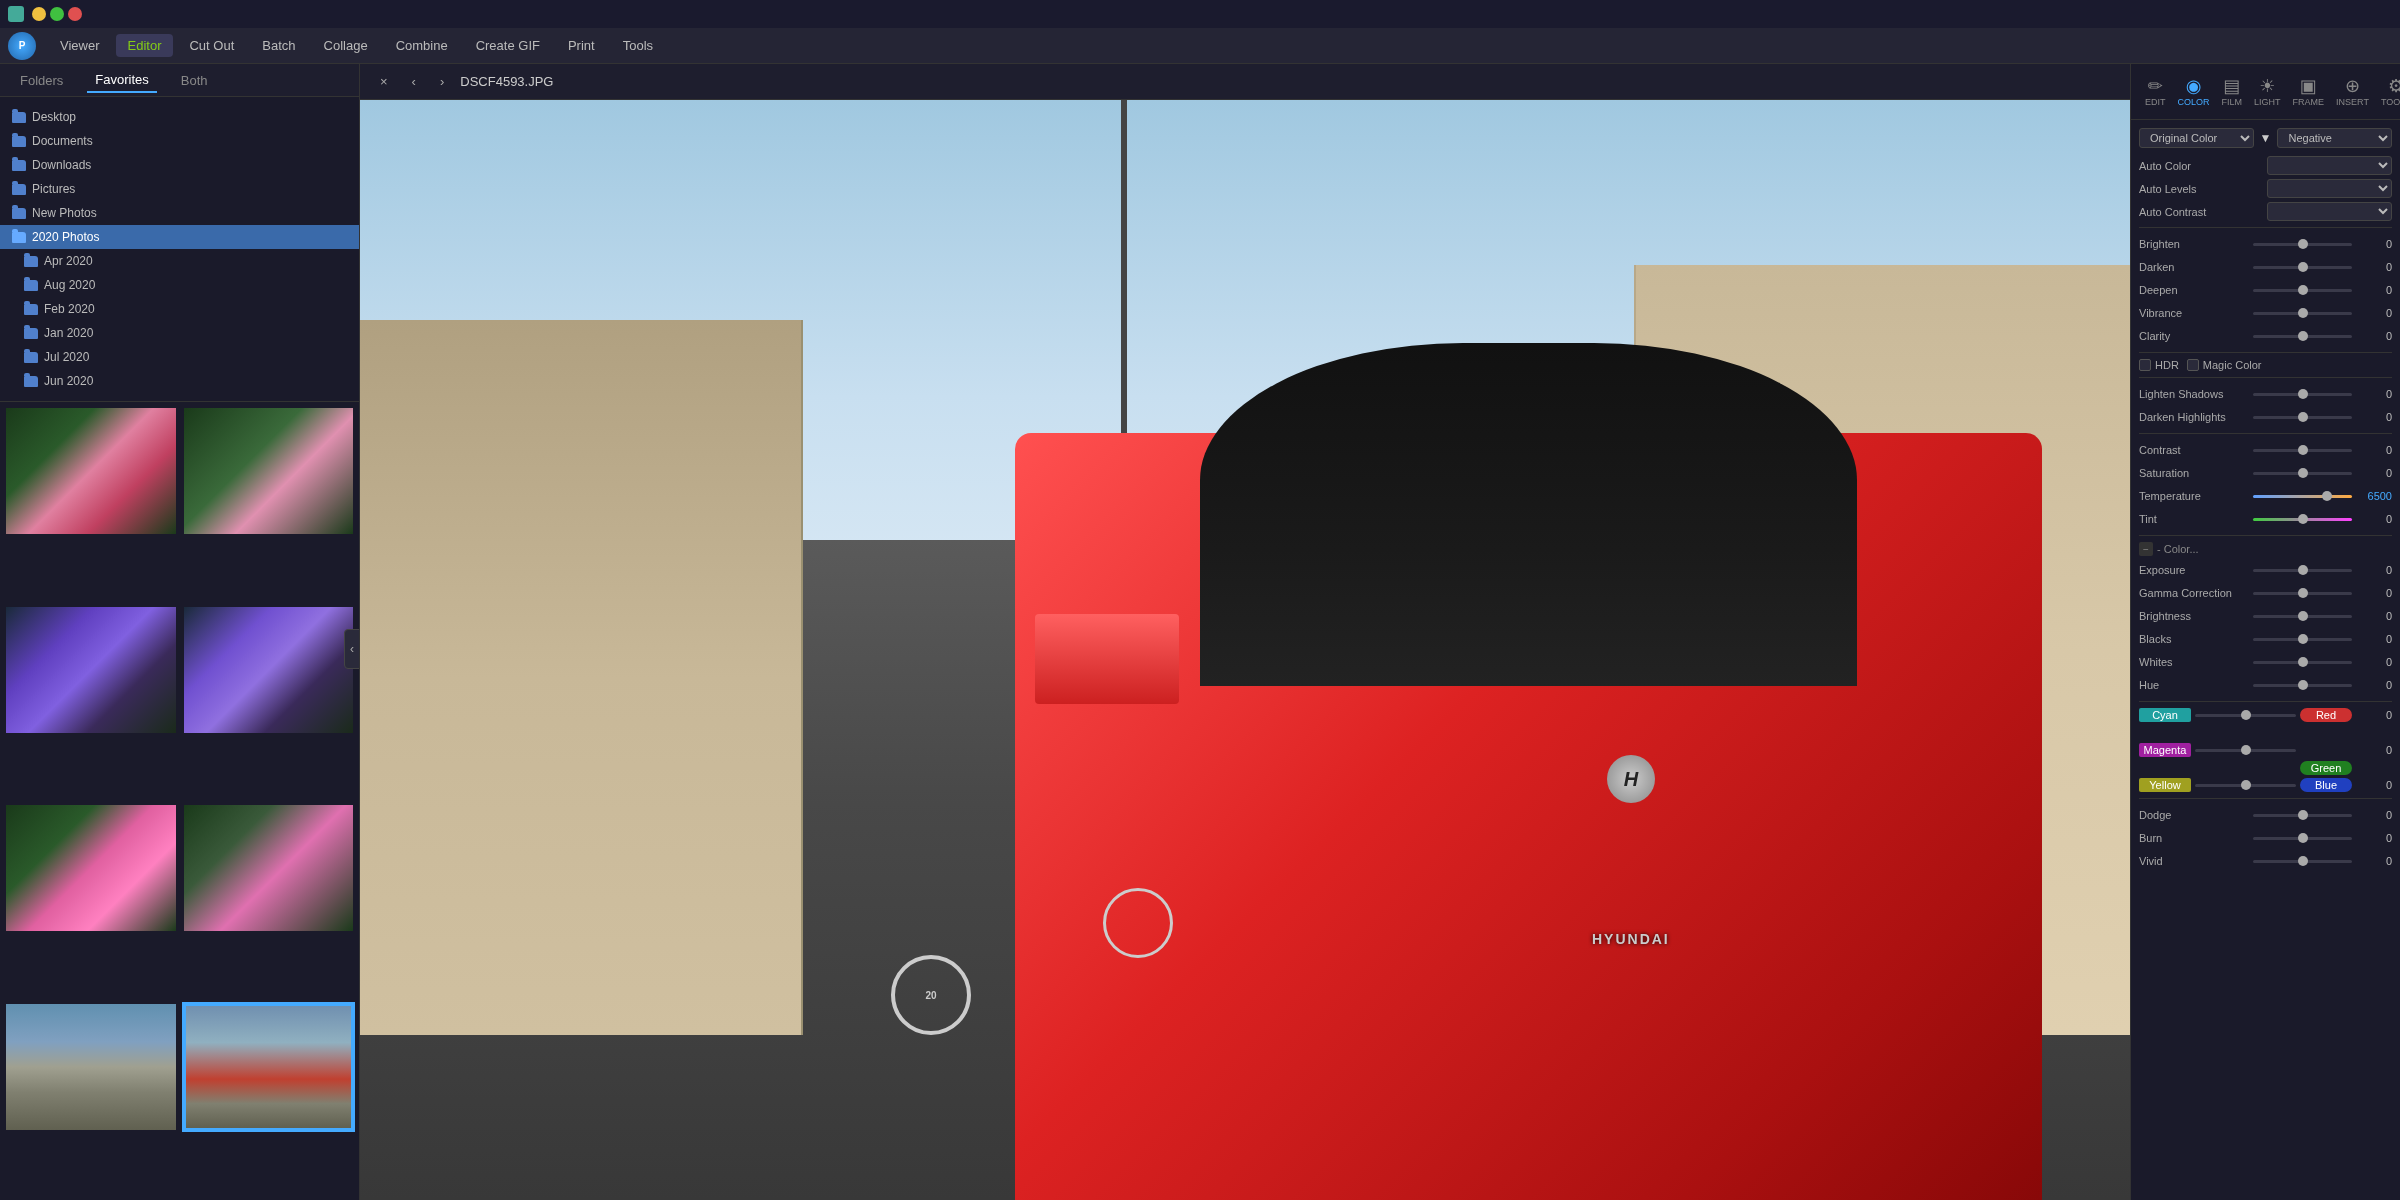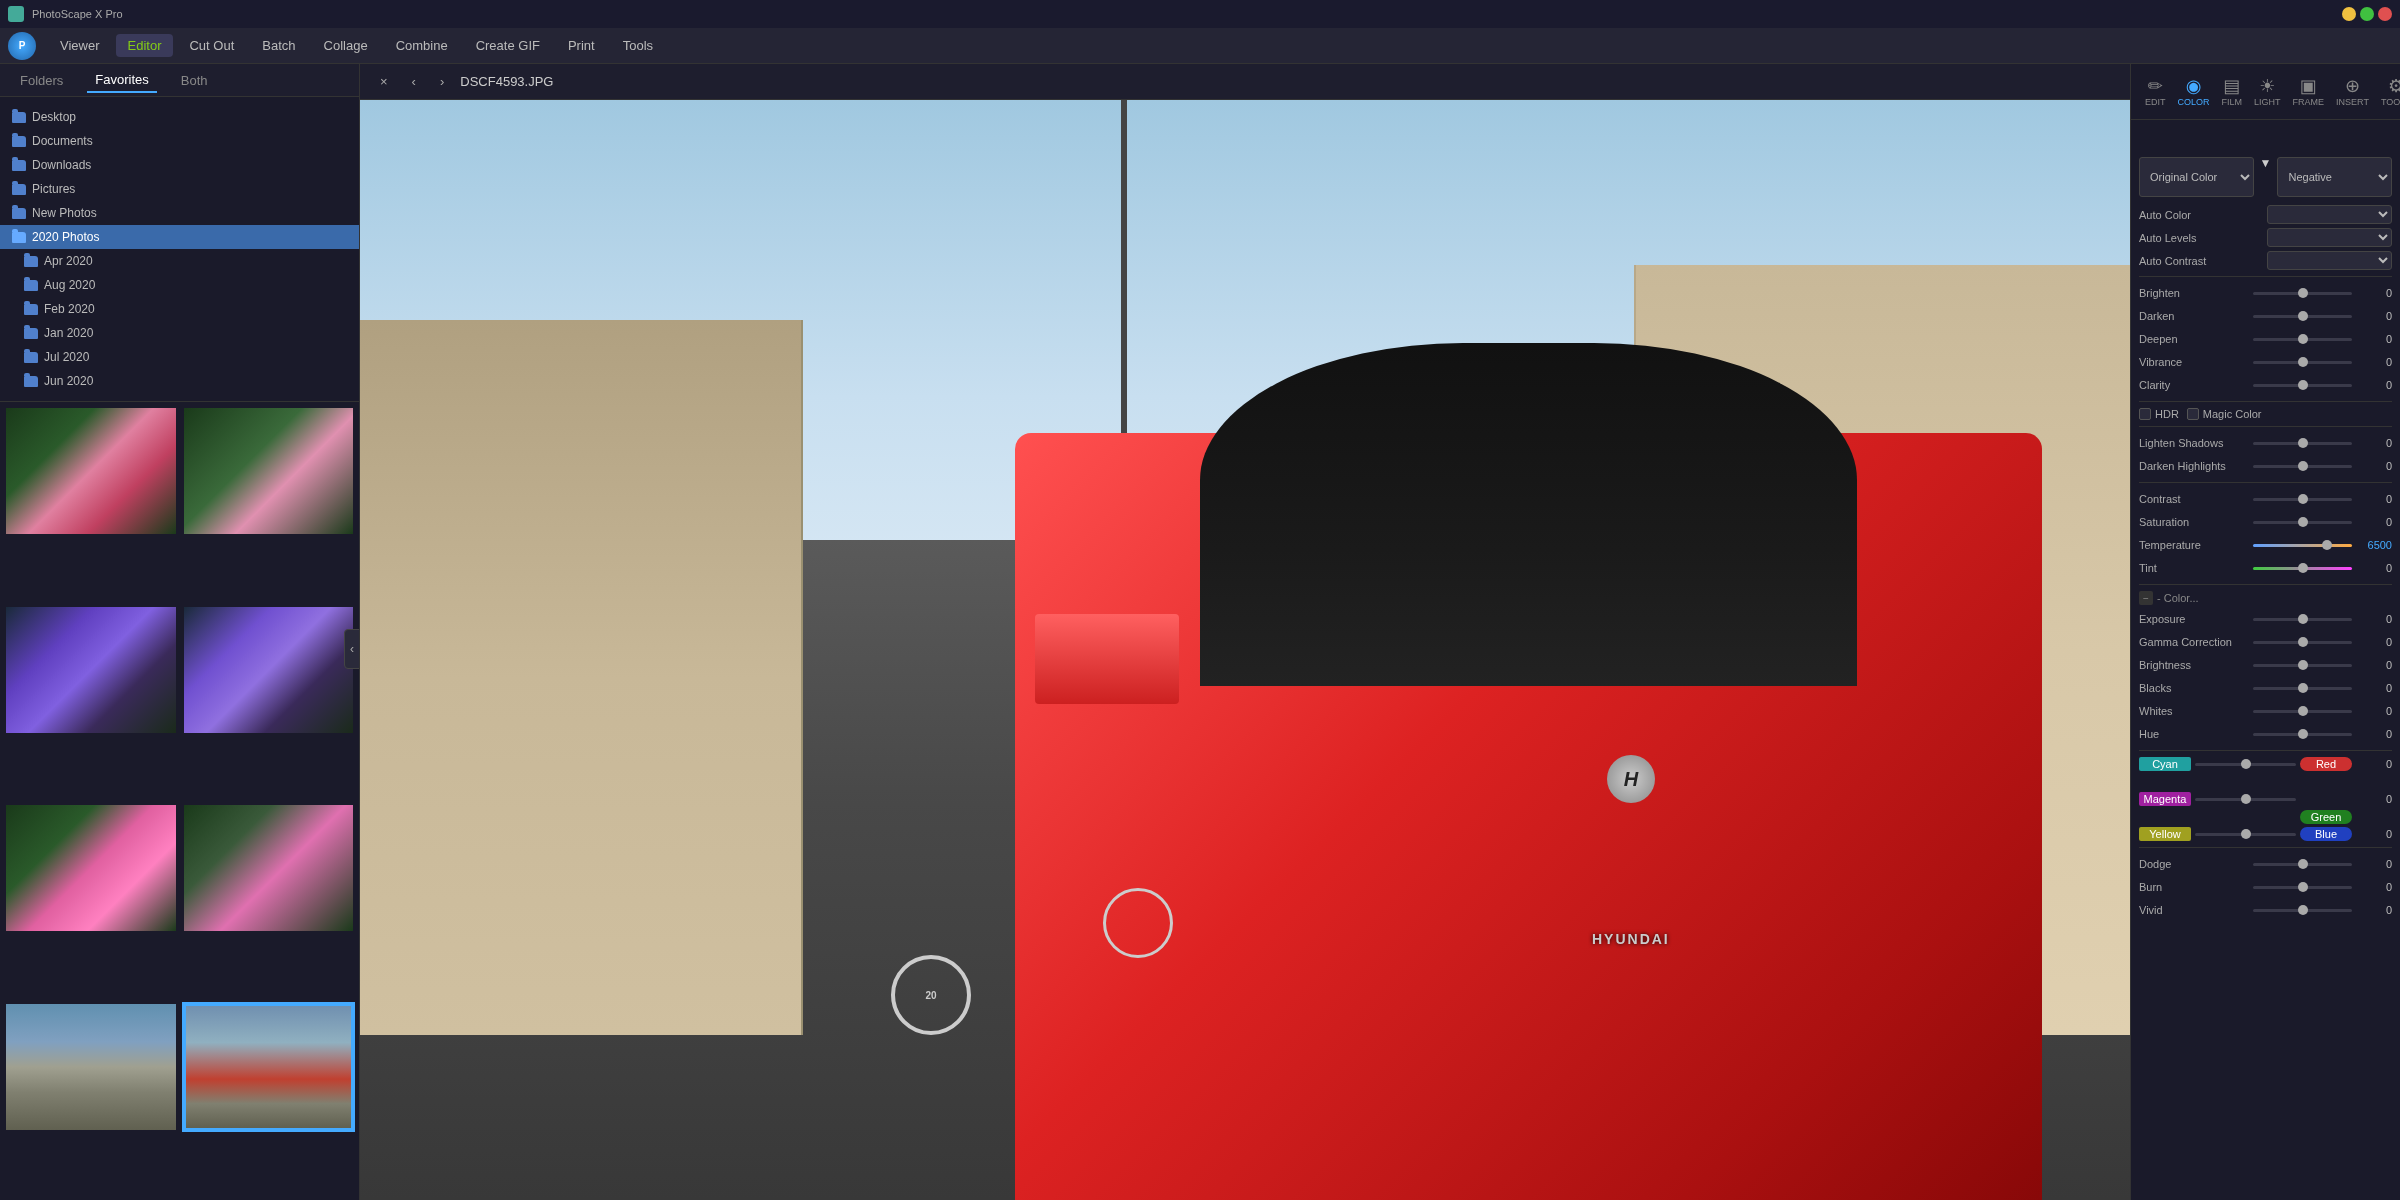--- a/index.html
+++ b/index.html
@@ -149,7 +149,6 @@
 
 <div class="title-bar">
   <div class="title-bar-icon"></div>
-  <span class="title-bar-text">PhotoScape X Pro</span>
   <div class="title-bar-controls">
     <button class="title-bar-btn min"></button>
     <button class="title-bar-btn max"></button>

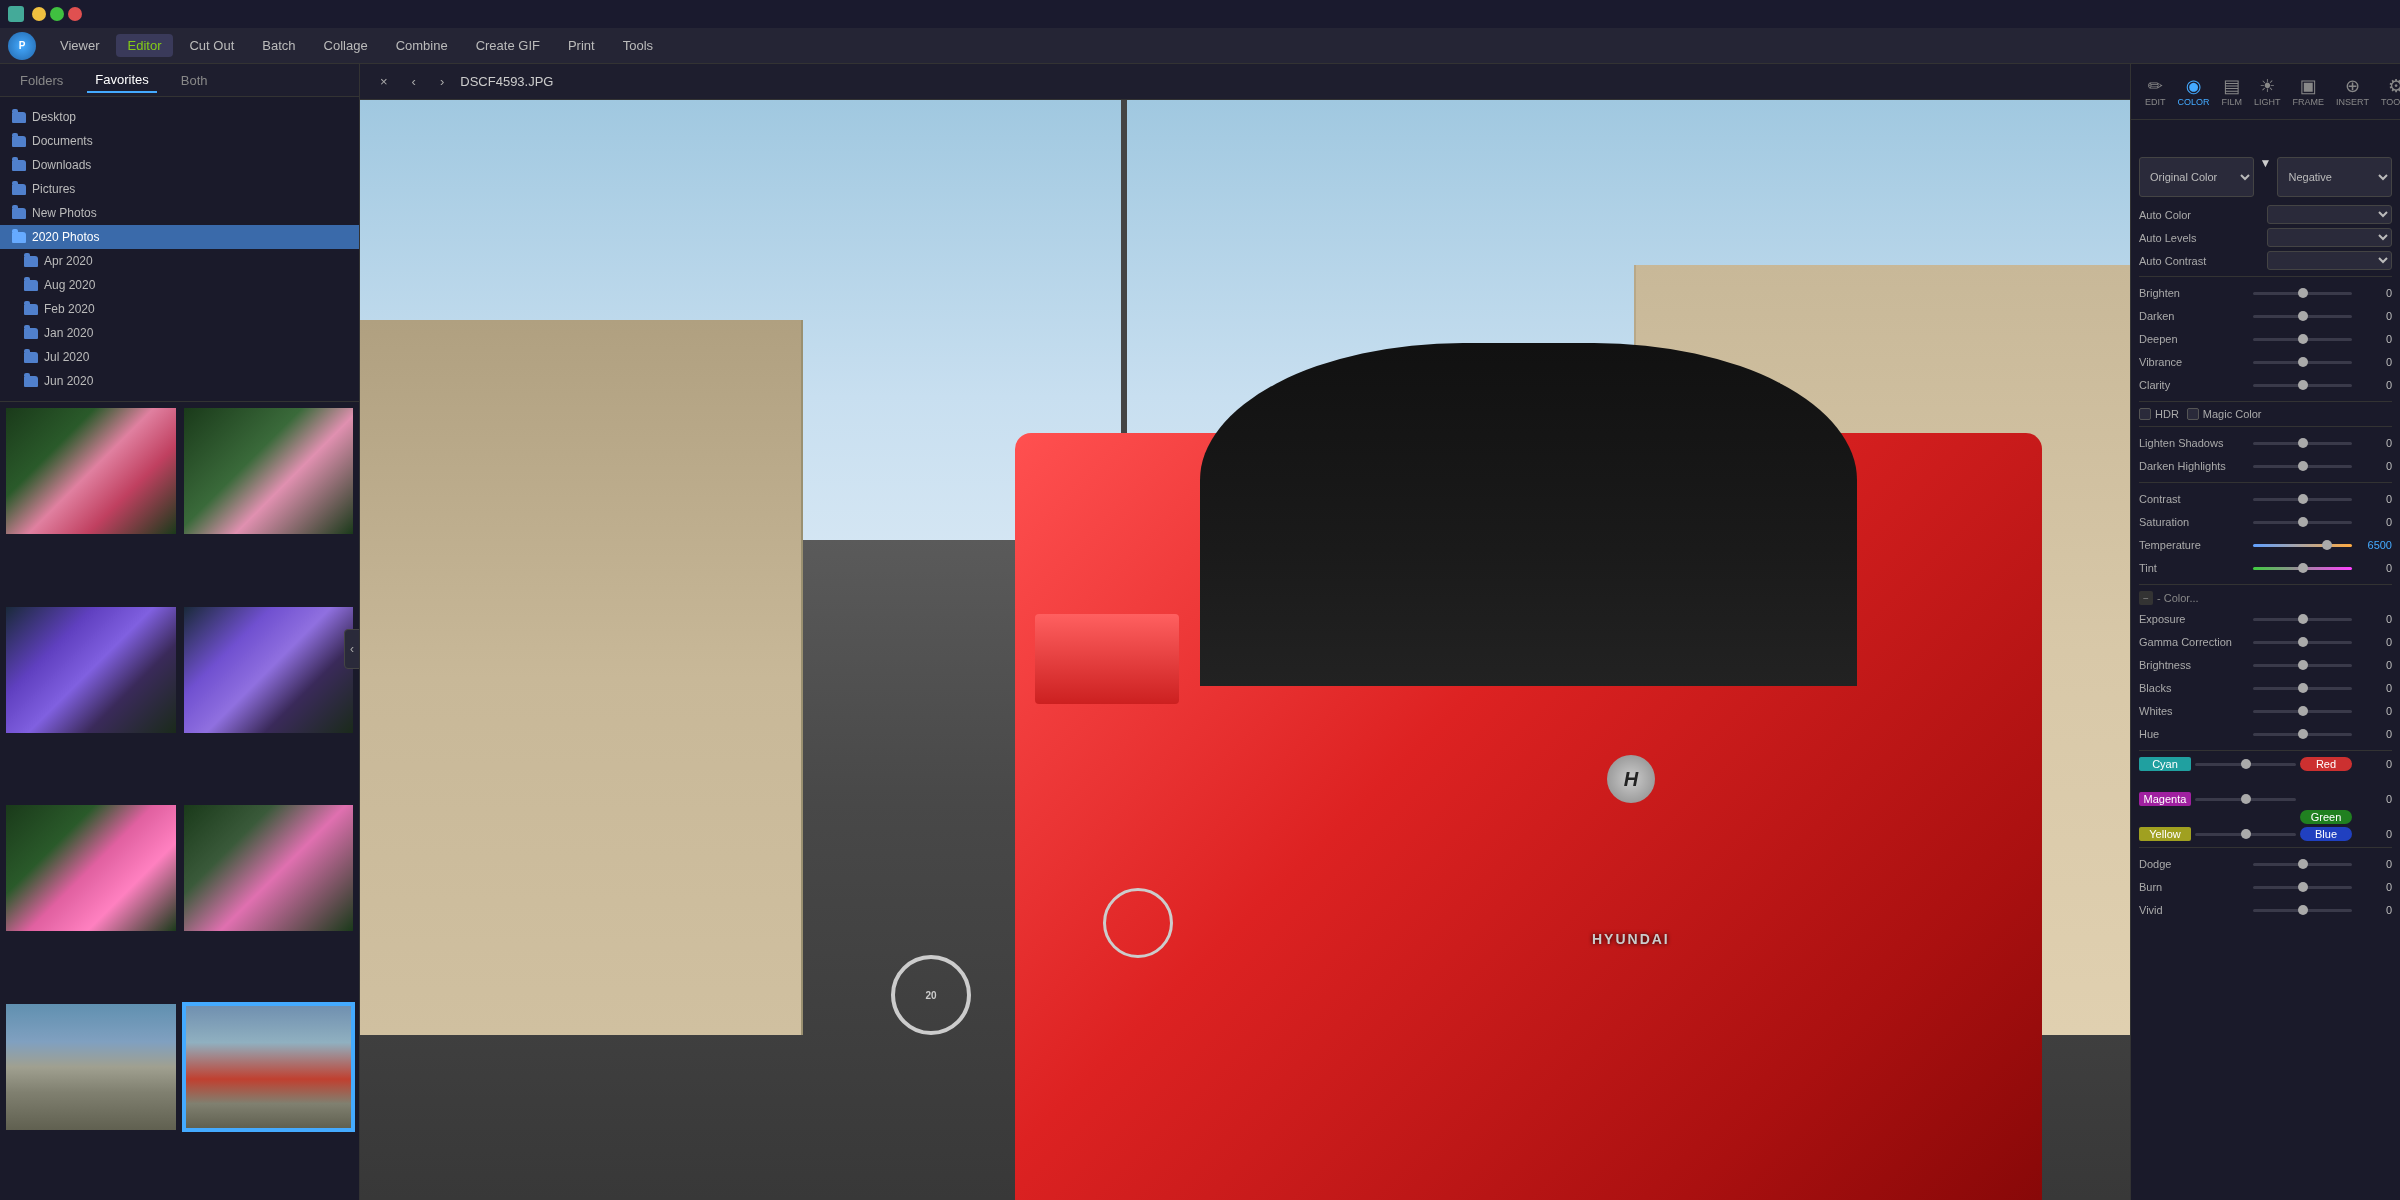--- a/index.html
+++ b/index.html
@@ -97,7 +97,7 @@
 
     
     .preset-row { display: flex; align-items: center; gap: 6px; margin-bottom: 8px; }
-    .preset-select { background: #2a2a3a; border: 1px solid #444; color: #bbb; padding: 12px 6px; font-size: 11px; border-radius: 3px; flex: 1; margin-top: 29px; }
+    .preset-select { background: #2a2a3a; border: 1px solid #444; color: #bbb; padding: 2px 6px; font-size: 11px; border-radius: 3px; flex: 1; }
 
     
     .auto-row { display: flex; align-items: center; margin-bottom: 4px; gap: 12px; }

